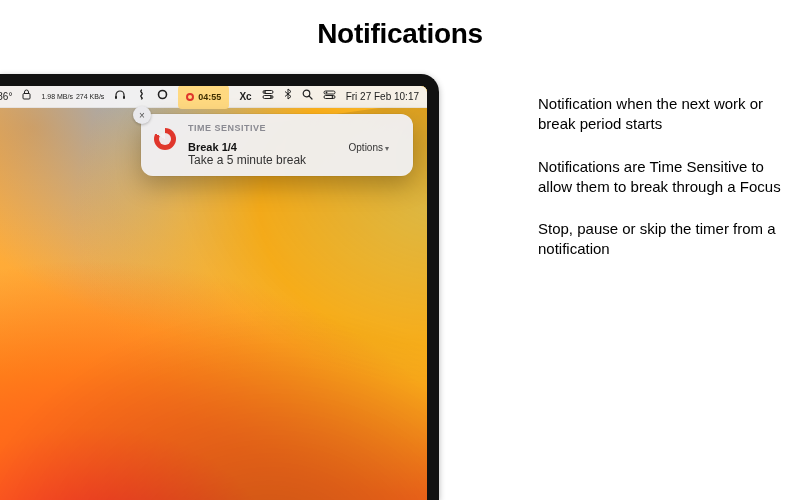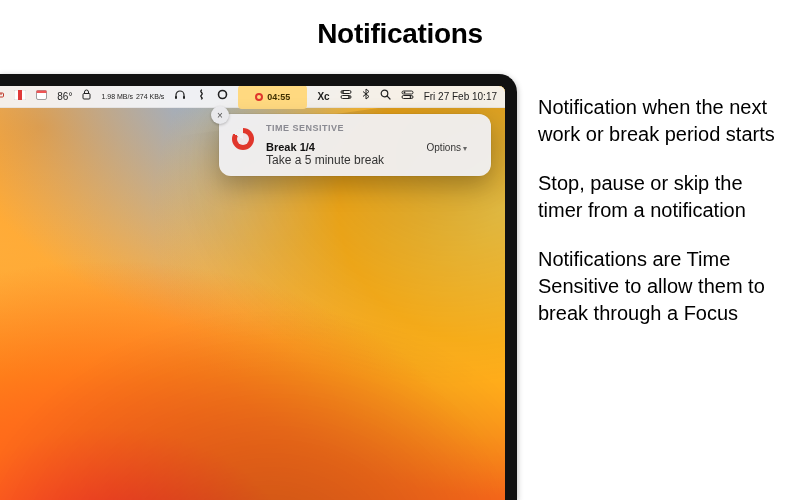--- a/index.html
+++ b/index.html
@@ -36,7 +36,7 @@
     position: absolute;
     left: 0;
     top: 0;
-    width: 517px;
+    width: 439px;
     height: 426px;
     border: 12px solid #111;
     border-top-right-radius: 18px;

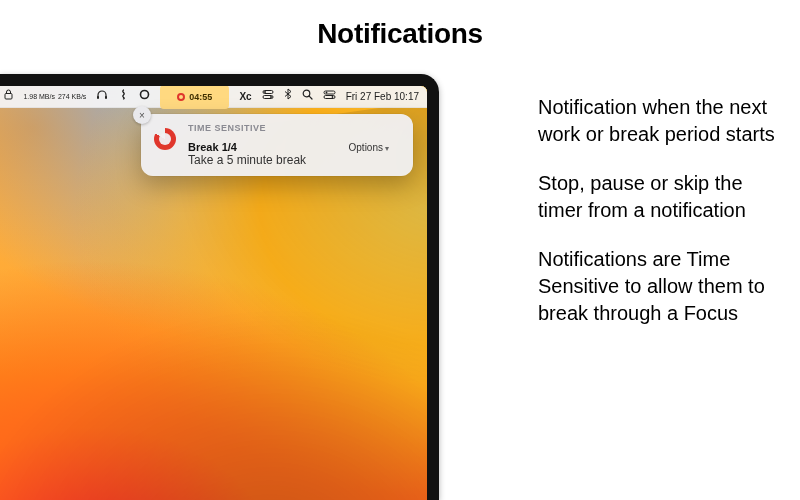--- a/index.html
+++ b/index.html
@@ -97,7 +97,7 @@
   .mb-net { line-height: 8px; font-size: 7px; text-align: right; }
   .timer-pill {
     display: inline-flex; align-items: center; gap: 4px;
-    background: #ffd980; border-radius: 4px; padding: 1px 17px;
+    background: #ffd980; border-radius: 4px; padding: 1px 8px;
     font-weight: 600; font-size: 9px;
     color: #413000;
   }

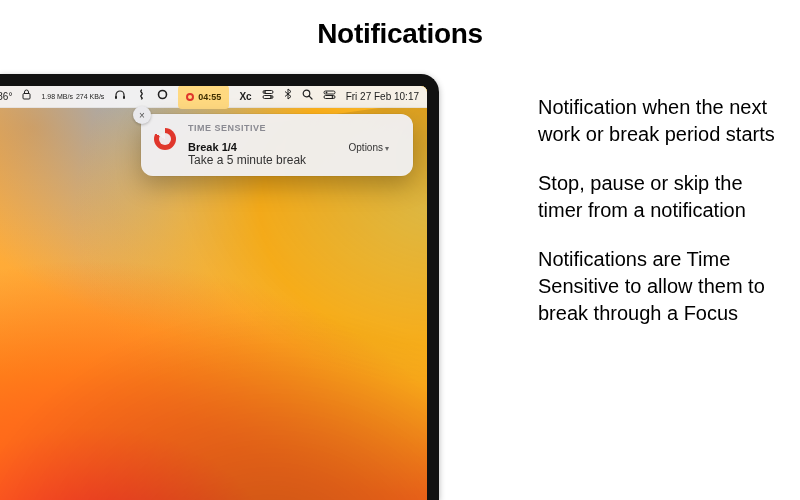--- a/index.html
+++ b/index.html
@@ -184,7 +184,7 @@
     padding: 20px 18px 0 8px;
   }
   .copy p {
-    font-size: 20px;
+    font-size: 15px;
     line-height: 1.35;
     color: #000;
     margin-bottom: 22px;

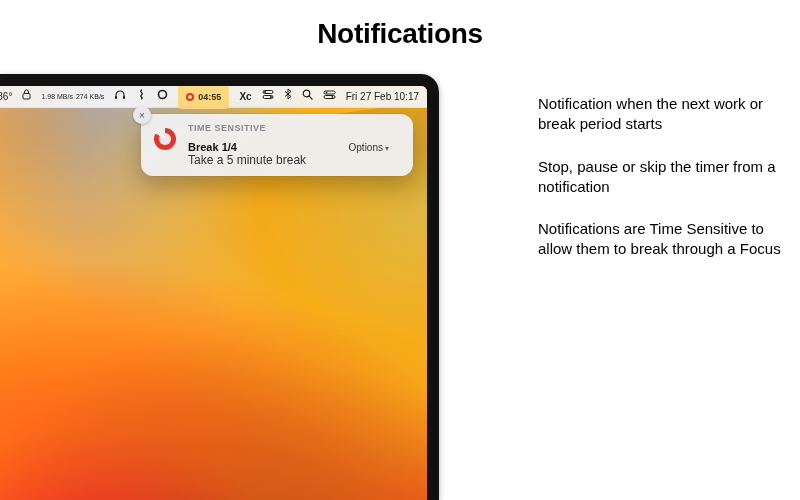--- a/index.html
+++ b/index.html
@@ -328,8 +328,8 @@
 
   <div class="copy">
     <p>Notification when the next work or break period starts</p>
+    <p>Notifications are Time Sensitive to allow them to break through a Focus</p>
     <p>Stop, pause or skip the timer from a notification</p>
-    <p>Notifications are Time Sensitive to allow them to break through a Focus</p>
   </div>
 
 </div>

